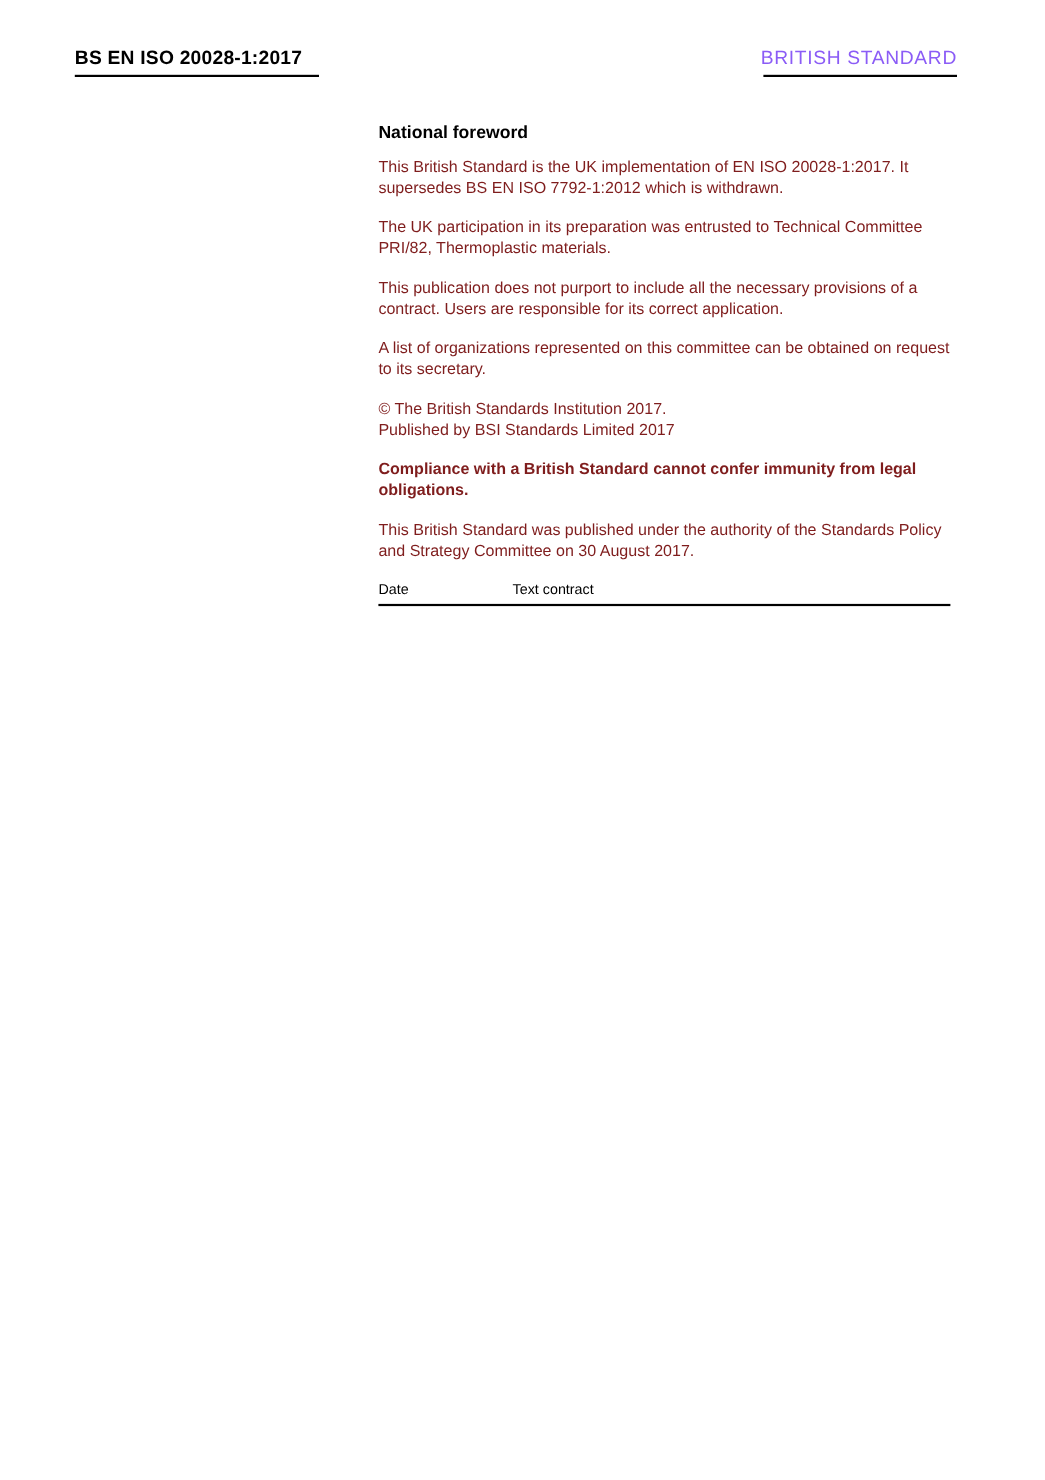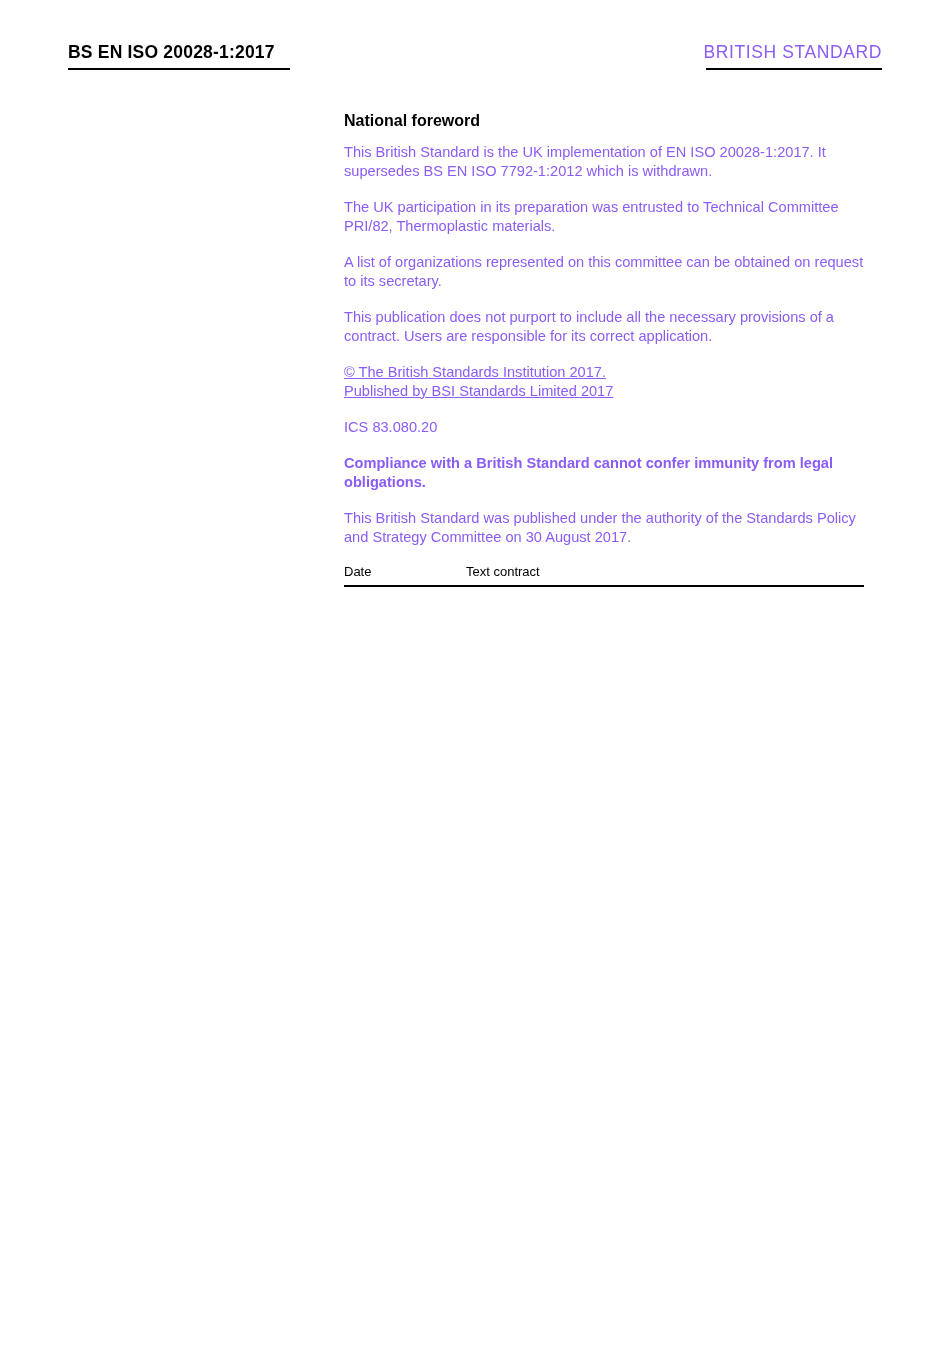--- a/index.html
+++ b/index.html
@@ -26,7 +26,7 @@
     position: absolute;
     top: 42px;
     left: 68px;
-    right: 68px;
+    right: 80px;
     height: 34px;
   }
   .header-left {

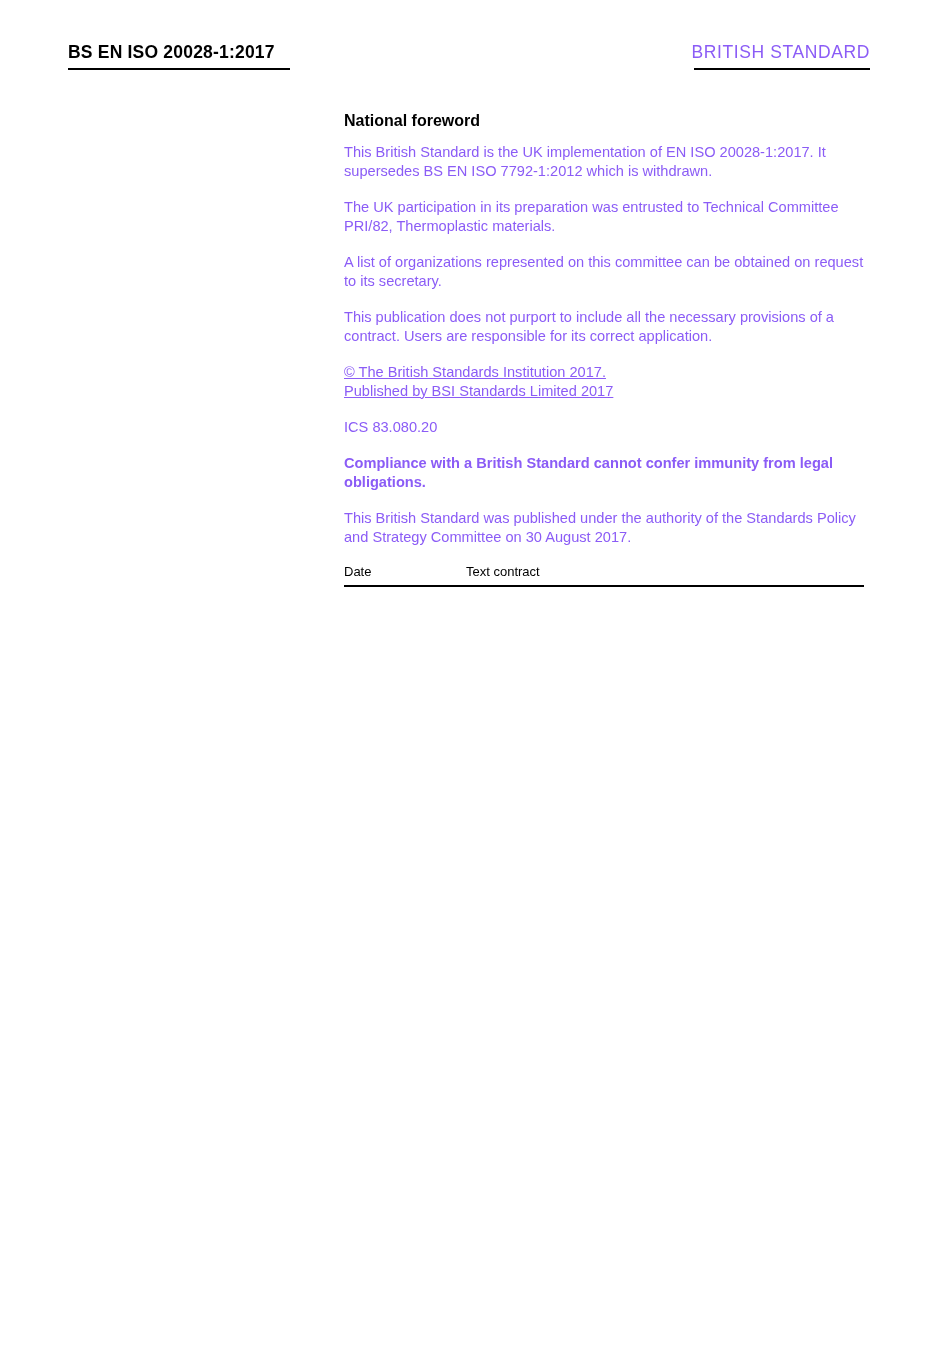--- a/index.html
+++ b/index.html
@@ -85,7 +85,7 @@
     font-size: 14.6px;
     line-height: 1.3;
     margin: 0 0 17px 0;
-    color: #8b5cf6;
+    color: #7f1d1d;
   }
   p.bold {
     font-weight: bold;

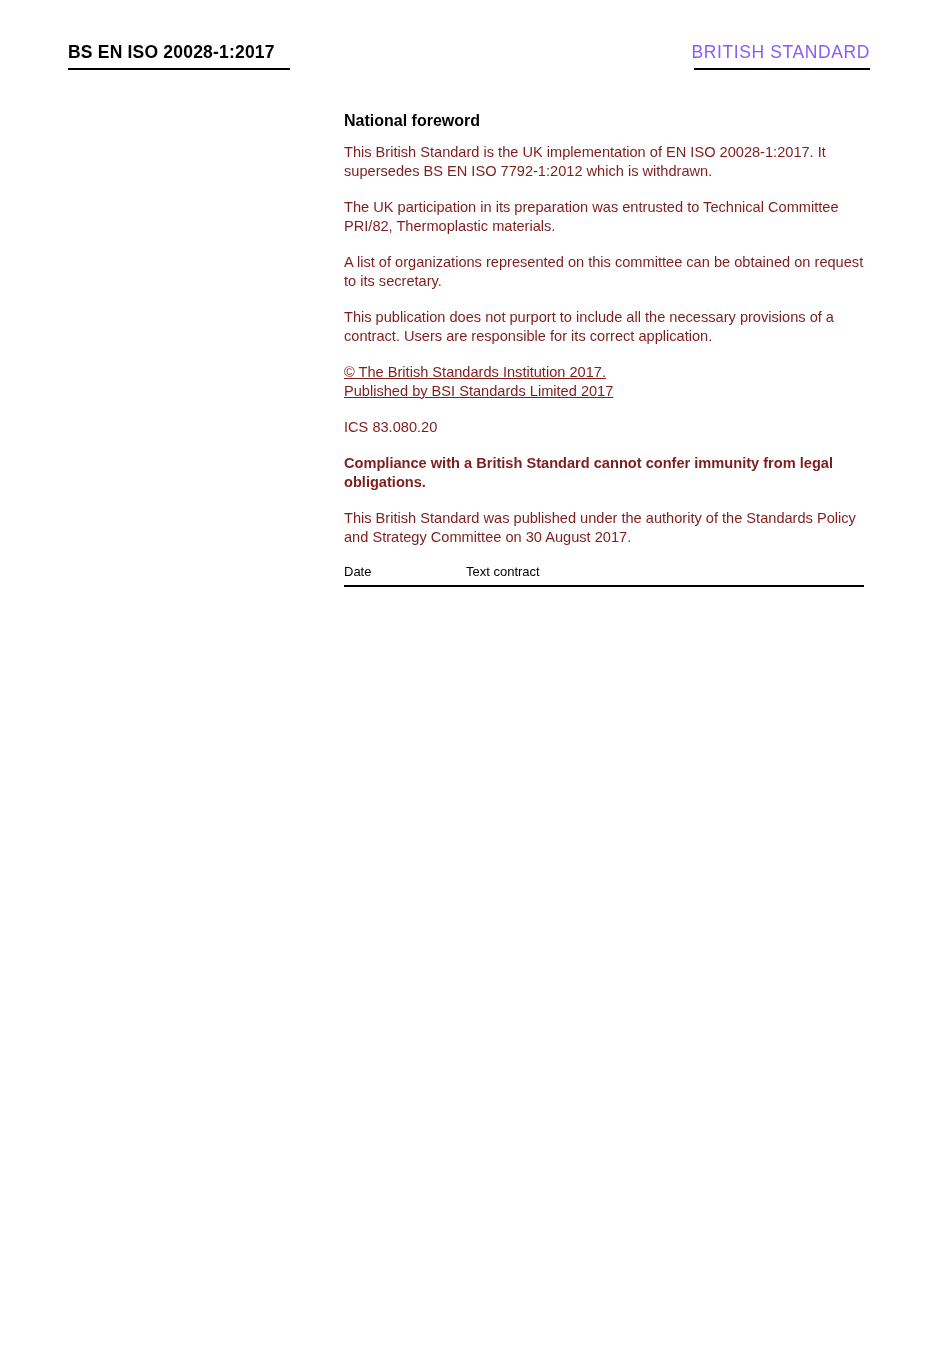--- a/index.html
+++ b/index.html
@@ -134,8 +134,8 @@
 
     <p class="para">This British Standard is the UK implementation of EN ISO 20028-1:2017. It supersedes BS EN ISO 7792-1:2012 which is withdrawn.</p>
     <p class="para">The UK participation in its preparation was entrusted to Technical Committee PRI/82, Thermoplastic materials.</p>
+    <p class="para">This publication does not purport to include all the necessary provisions of a contract. Users are responsible for its correct application.</p>
     <p class="para">A list of organizations represented on this committee can be obtained on request to its secretary.</p>
-    <p class="para">This publication does not purport to include all the necessary provisions of a contract. Users are responsible for its correct application.</p>
 
     <p class="para" style="margin-bottom:17px;text-decoration:underline;">
       <span>© The British Standards Institution 2017.</span><br>

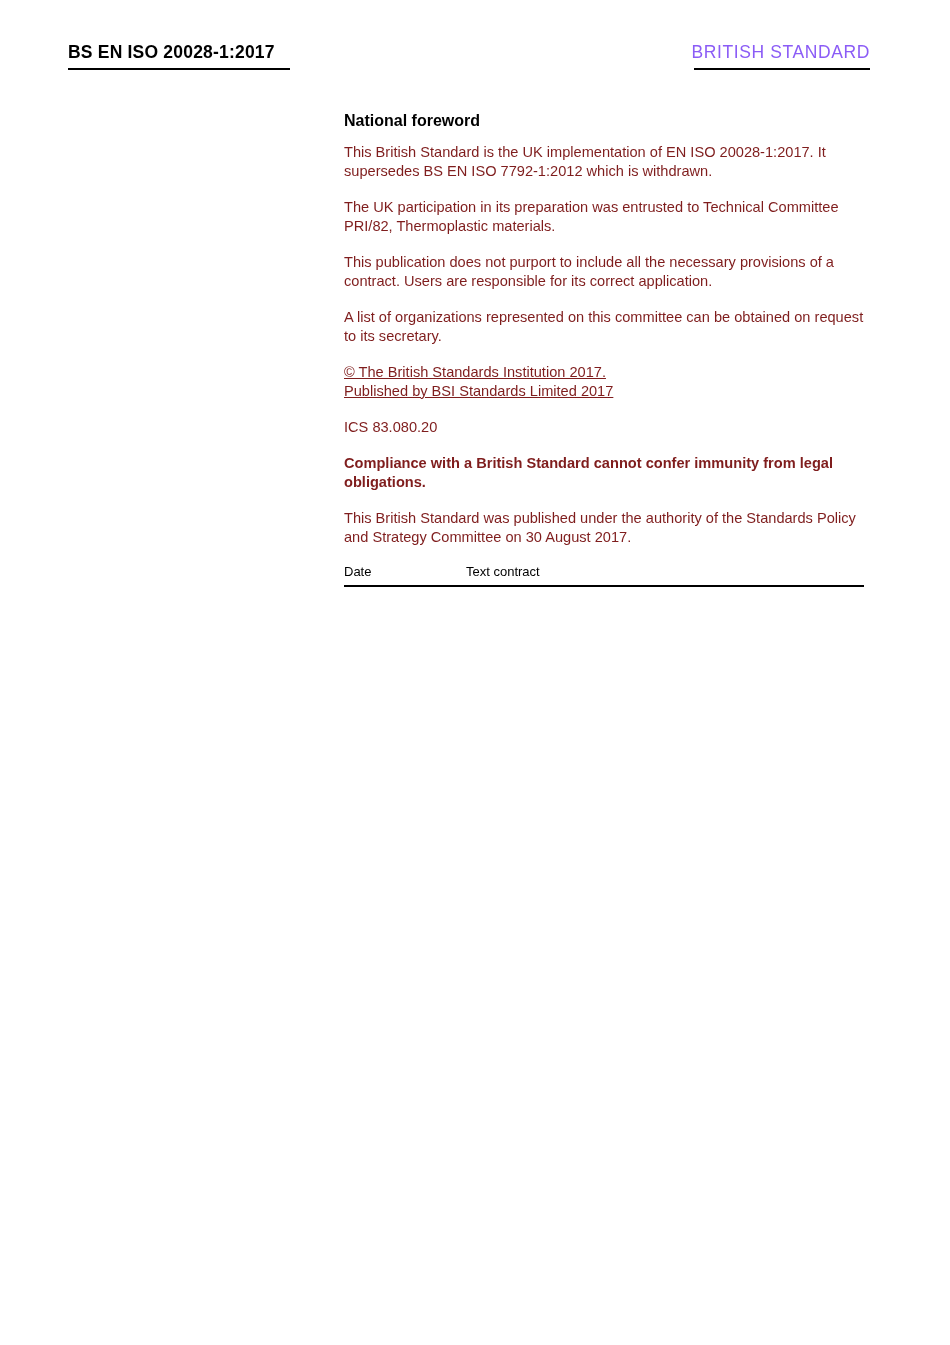--- a/index.html
+++ b/index.html
@@ -137,7 +137,7 @@
     <p class="para">This publication does not purport to include all the necessary provisions of a contract. Users are responsible for its correct application.</p>
     <p class="para">A list of organizations represented on this committee can be obtained on request to its secretary.</p>
 
-    <p class="para" style="margin-bottom:17px;text-decoration:underline;">
+    <p class="para" style="margin-bottom:17px;">
       <span>© The British Standards Institution 2017.</span><br>
       <span>Published by BSI Standards Limited 2017</span>
     </p>

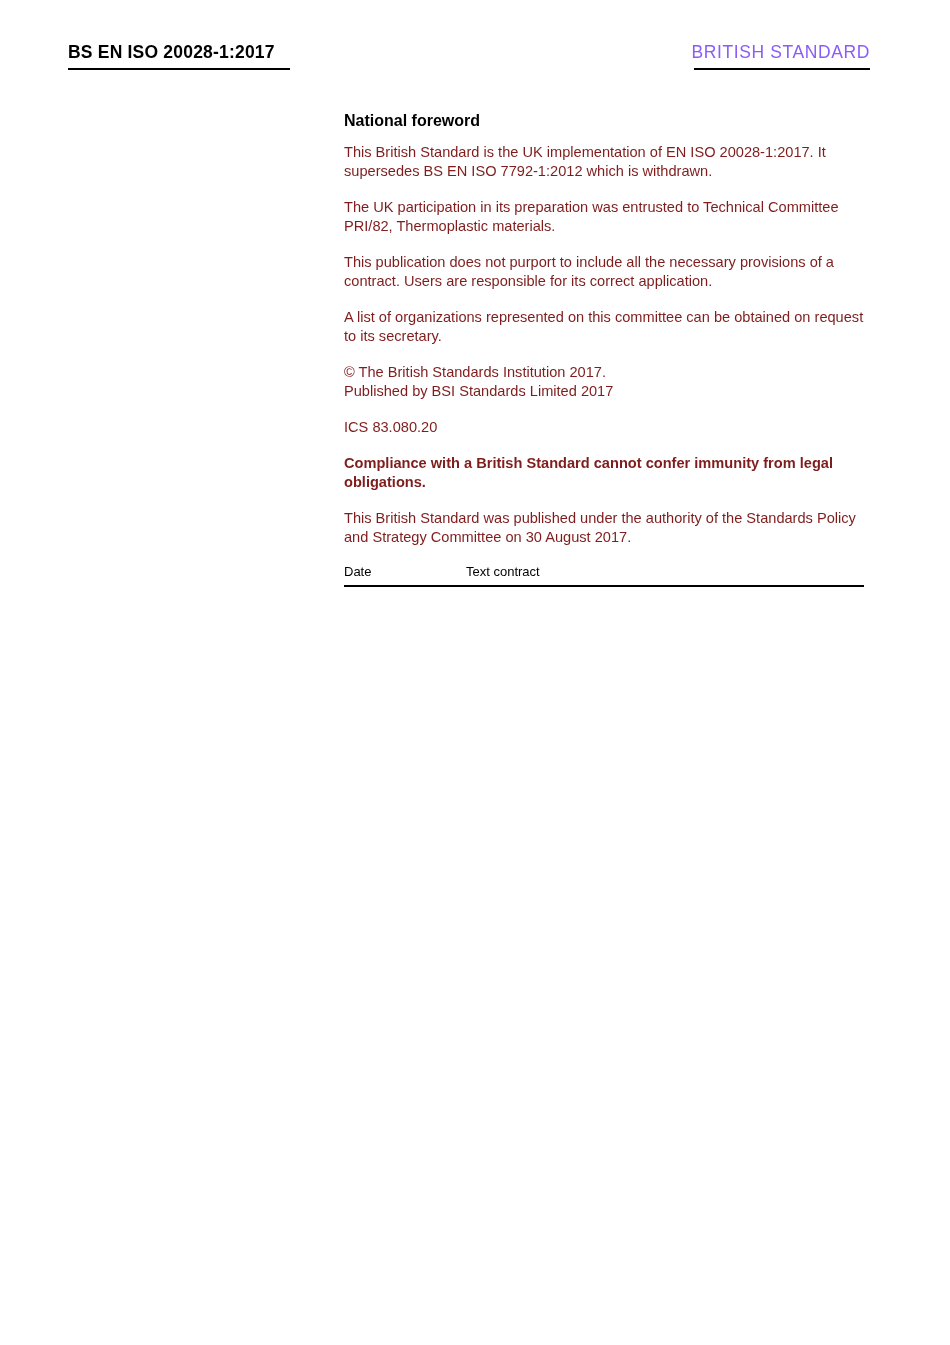--- a/index.html
+++ b/index.html
@@ -142,7 +142,6 @@
       <span>Published by BSI Standards Limited 2017</span>
     </p>
 
-    <p class="para">ICS 83.080.20</p>
 
     <p class="para bold">Compliance with a British Standard cannot confer immunity from legal obligations.</p>
 

